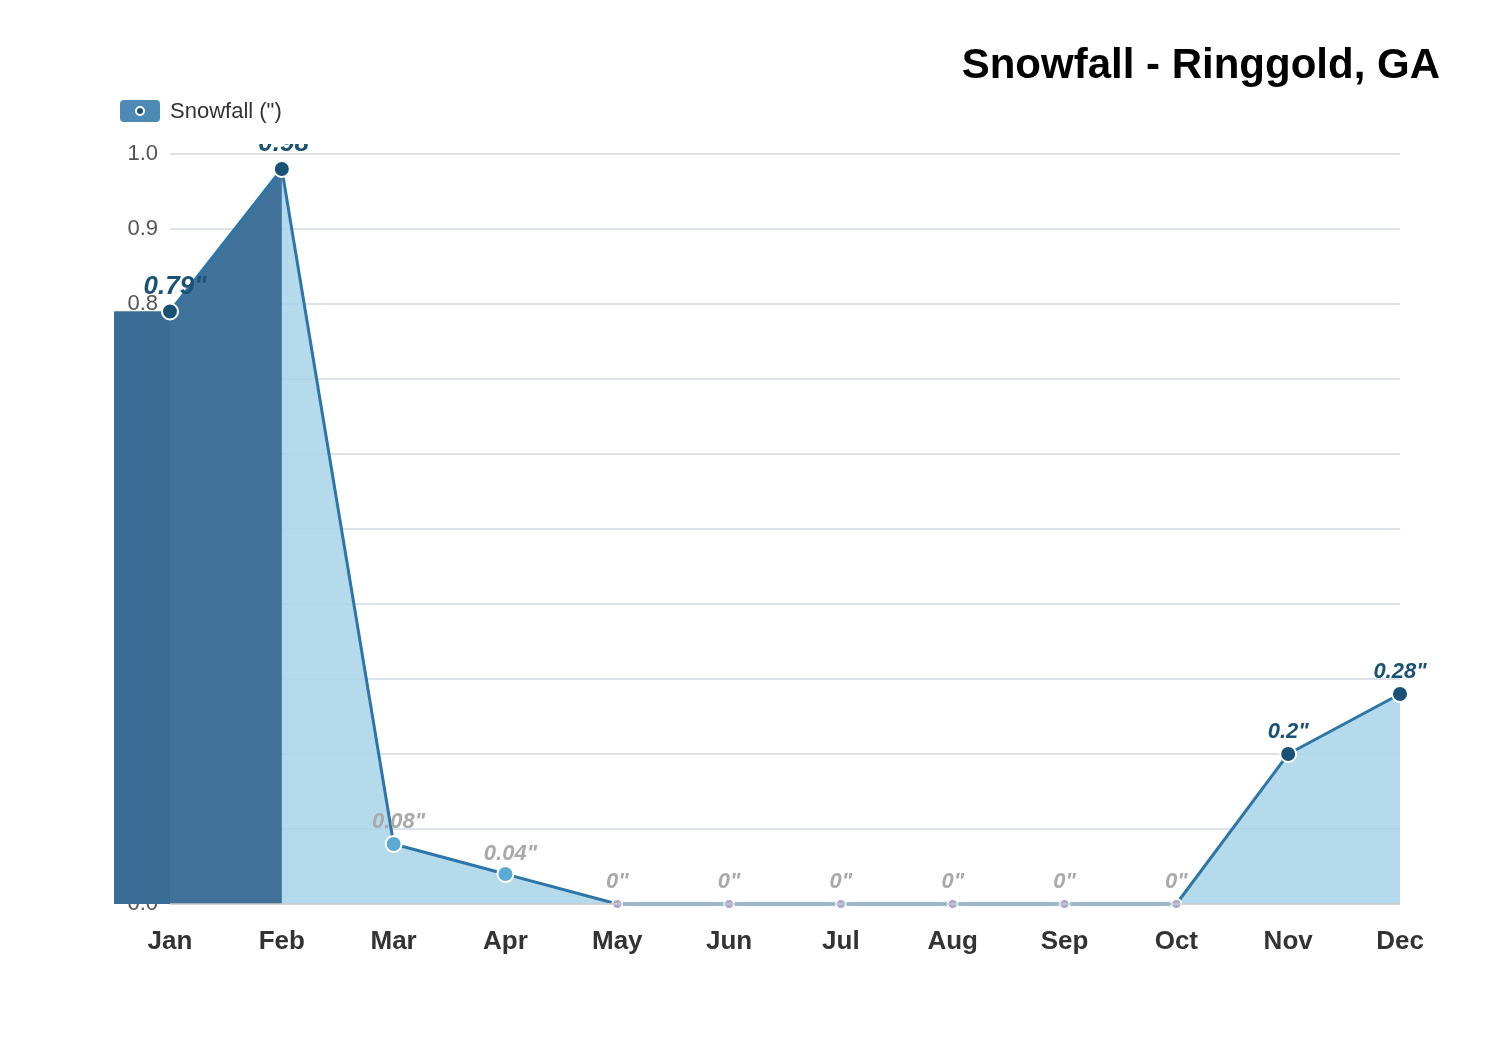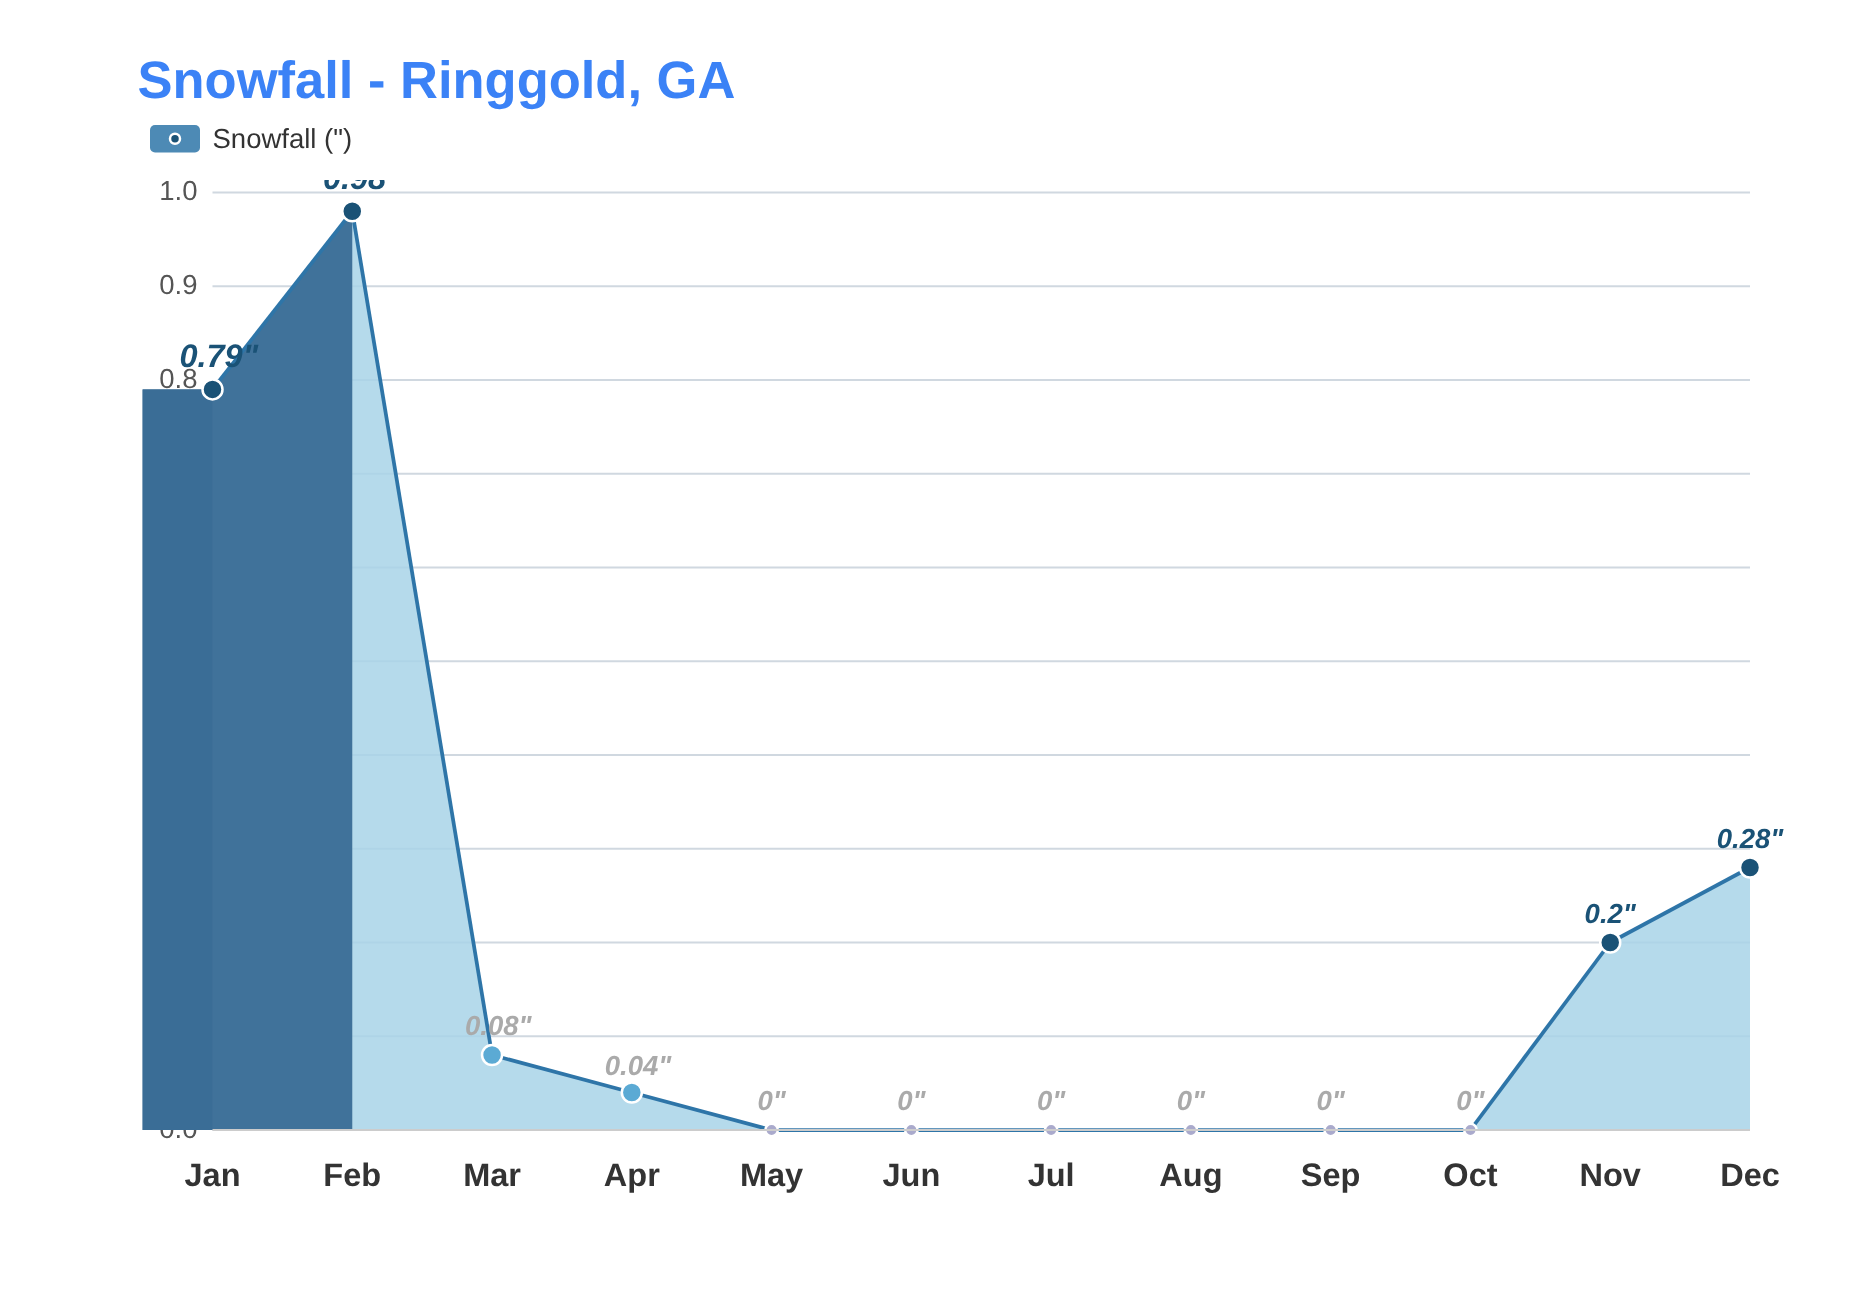--- a/index.html
+++ b/index.html
@@ -19,9 +19,10 @@
     .chart-title {
       font-size: 42px;
       font-weight: 900;
-      color: #3b82f6;
+      color: #000000;
       margin-bottom: 10px;
       margin-left: 20px;
+      text-align: right;
     }
     .legend {
       display: flex;

